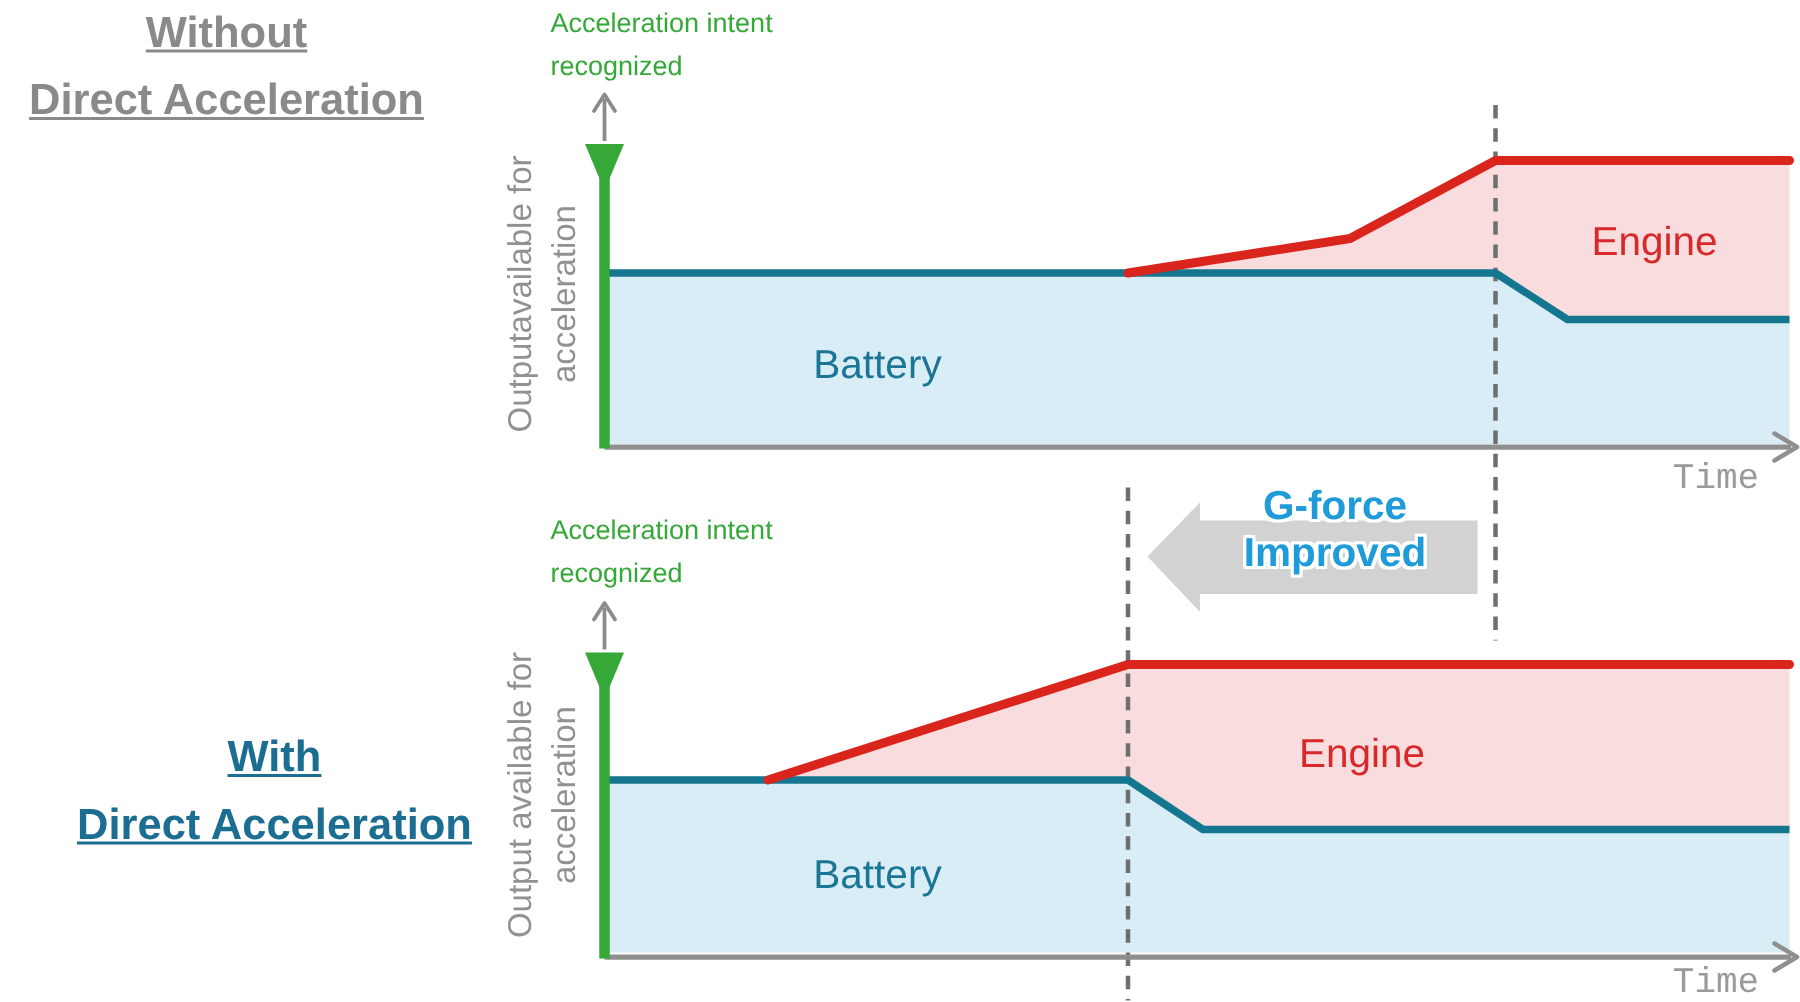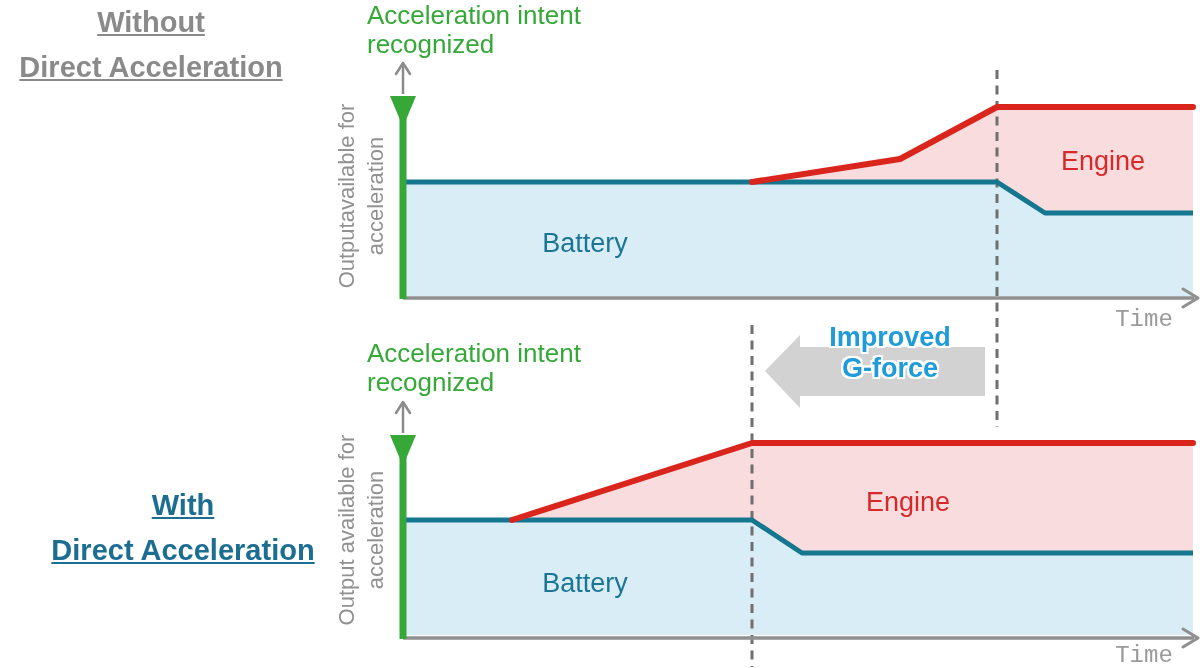--- a/index.html
+++ b/index.html
@@ -12,7 +12,7 @@
   .panel-title{width:302px;text-align:center;font-size:29px;font-weight:bold;line-height:45px;text-decoration:underline;}
   .title-gray{color:var(--title-gray);}
   .title-teal{color:var(--title-teal);padding-left:32px;}
-  .intent{font-size:26px;line-height:29px;color:var(--green);}
+  .intent{font-size:18px;line-height:29px;color:var(--green);}
   .yaxis-label{
     width:220px;height:58px;text-align:center;font-size:22px;line-height:29px;
     color:var(--yaxis-label-gray);transform:rotate(-90deg);

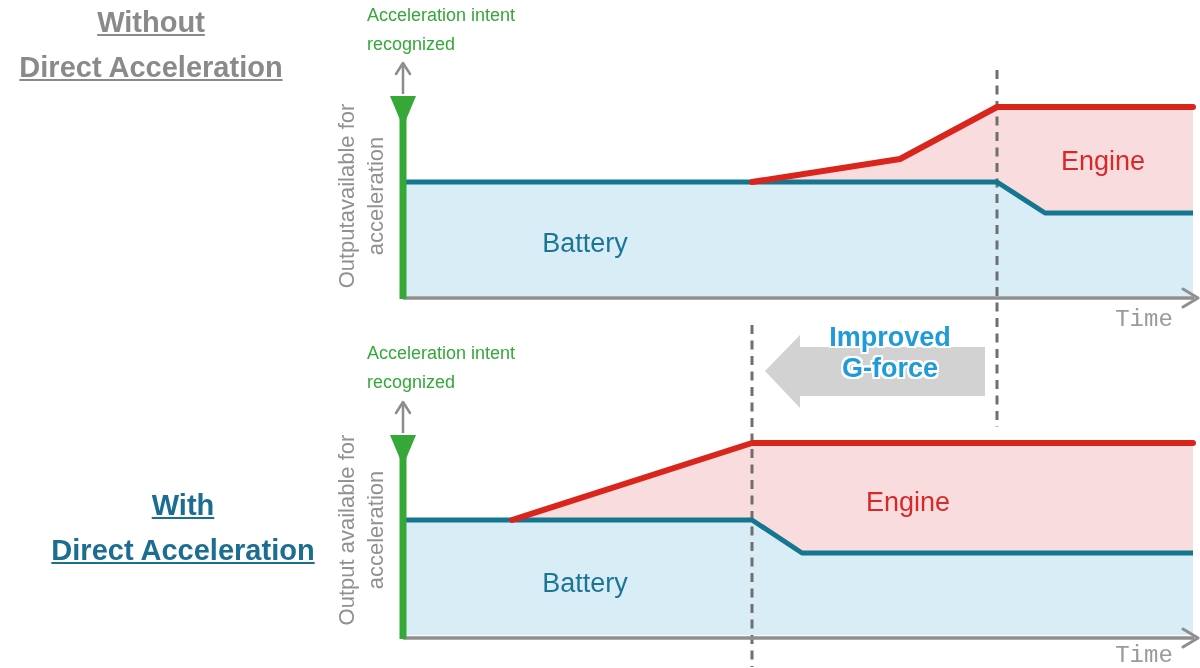--- a/index.html
+++ b/index.html
@@ -105,8 +105,8 @@
   <div class="txt time-label" style="left:1094px;top:642px;">Time</div>
 
   <div class="txt improved" style="left:780px;top:322px;">
+    <div>G-force</div>
     <div>Improved</div>
-    <div>G-force</div>
   </div>
 
 </div>

